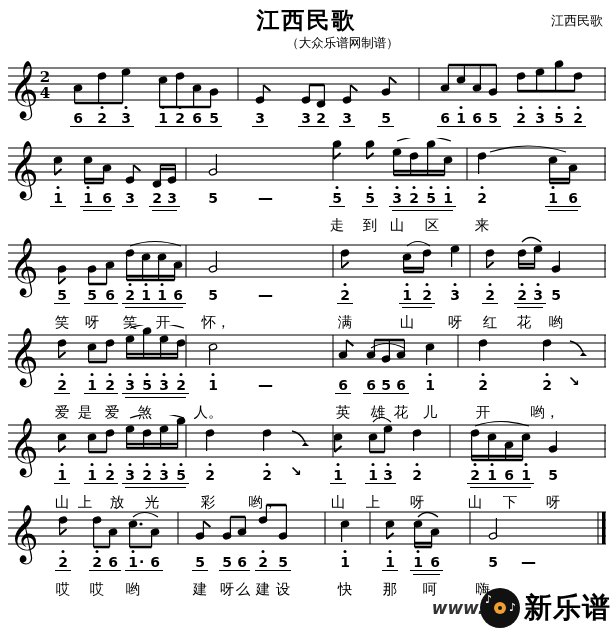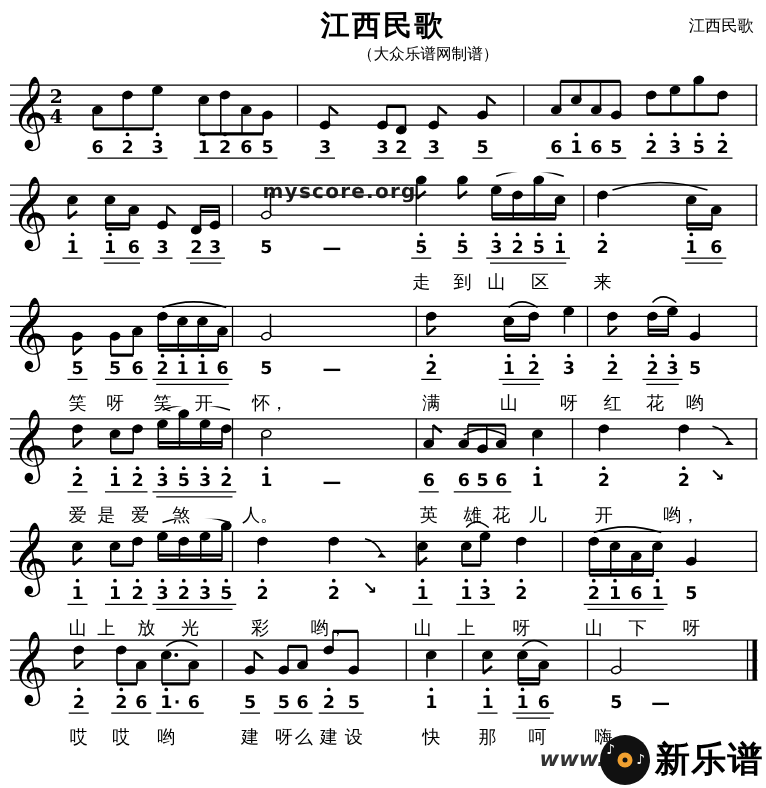--- a/index.html
+++ b/index.html
@@ -239,7 +239,6 @@
         <span class="lyr" style="left: 432px;">区</span>
         <span class="lyr" style="left: 482px;">来</span>
       </div>
-      <span class="wm">myscore.org</span>
     </div>
     <div class="system" style="top: 235px;">
       <svg width="613" height="72" class="staff">

